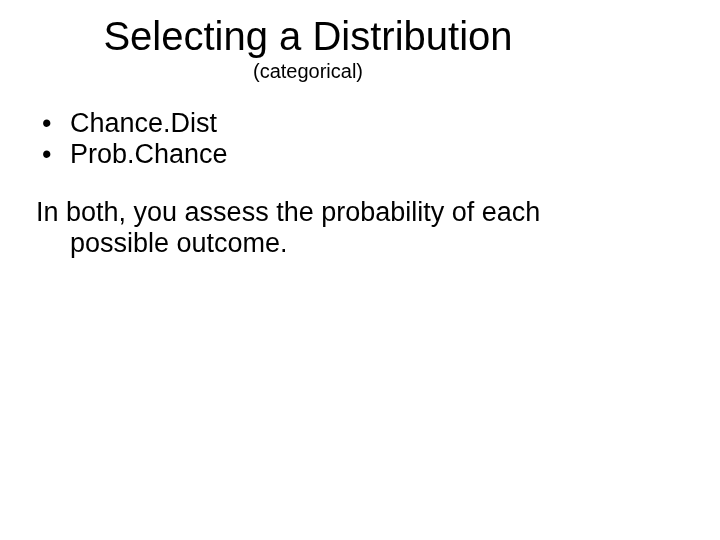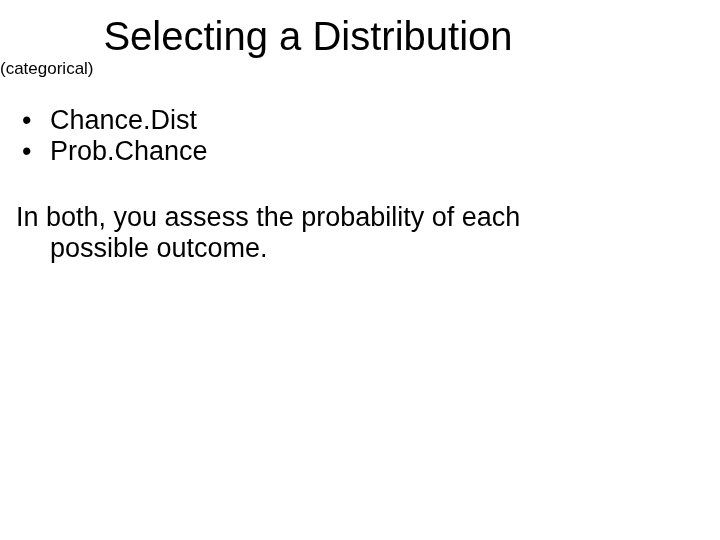--- a/index.html
+++ b/index.html
@@ -26,8 +26,8 @@
     font-weight: normal;
   }
   .subtitle {
-    text-align: left;
-    font-size: 17px;
+    text-align: center;
+    font-size: 20px;
     margin: 0;
     padding-top: 2px;
     line-height: 1.1;

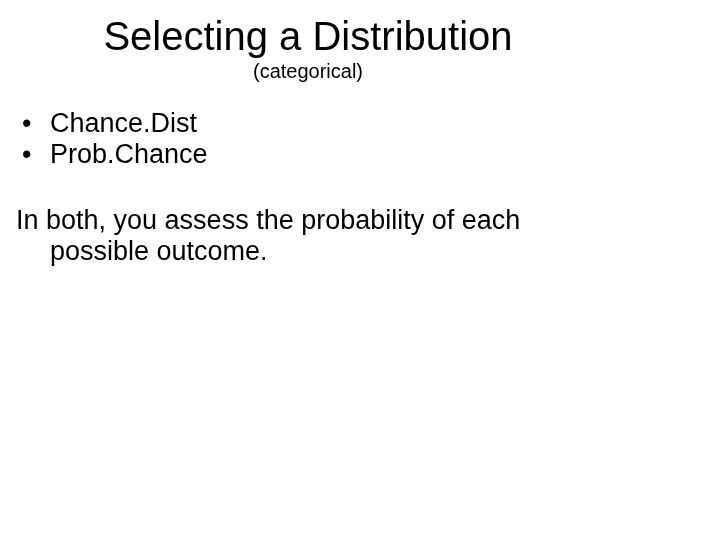--- a/index.html
+++ b/index.html
@@ -33,7 +33,7 @@
     line-height: 1.1;
   }
   .body {
-    padding: 0 16px;
+    padding: 0 36px;
     font-size: 27px;
     line-height: 1.15;
   }

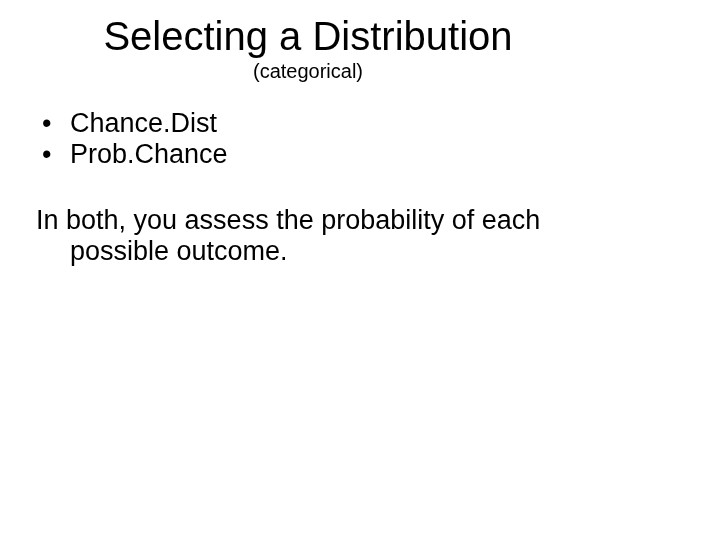--- a/index.html
+++ b/index.html
@@ -56,7 +56,7 @@
     line-height: 1.15;
   }
   .para {
-    margin: 35px 0 0 0;
+    margin: 27px 0 0 0;
     padding-left: 0;
     text-indent: 0;
   }

